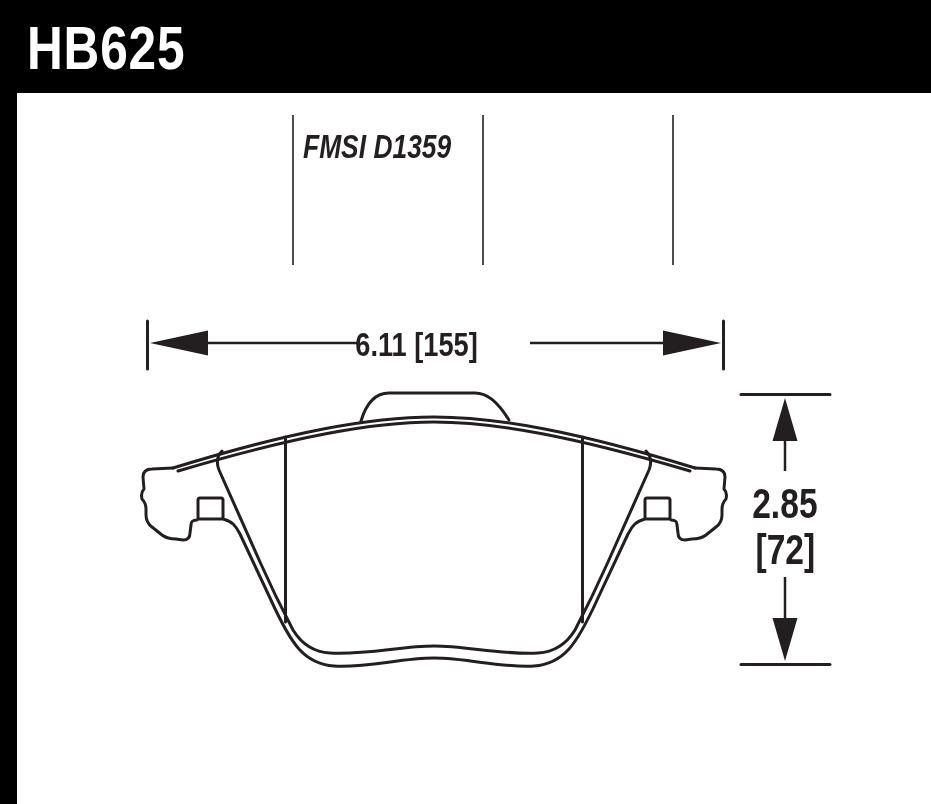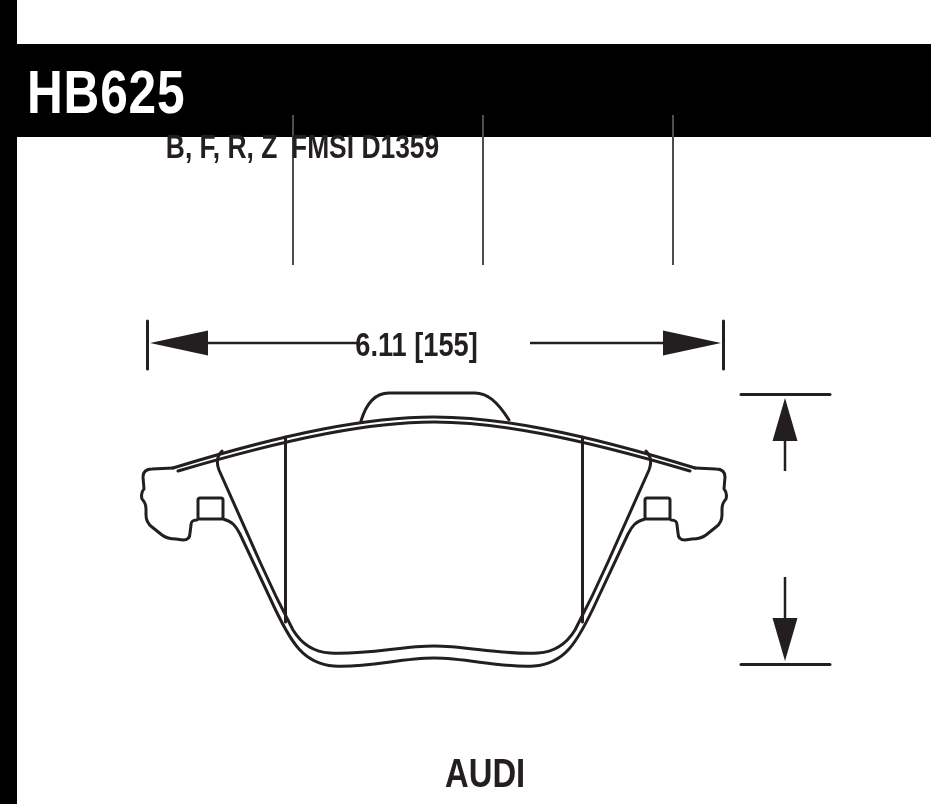--- a/index.html
+++ b/index.html
@@ -10,7 +10,7 @@
   
   #header-bar{
     position:absolute;left:0;top:0;width:931px;height:93px;background:#000000;
-    display:flex;align-items:center;margin-top:44px;
+    display:flex;align-items:center;
   }
   #left-strip{position:absolute;left:0;top:0;width:17px;height:804px;background:#000000;}
   

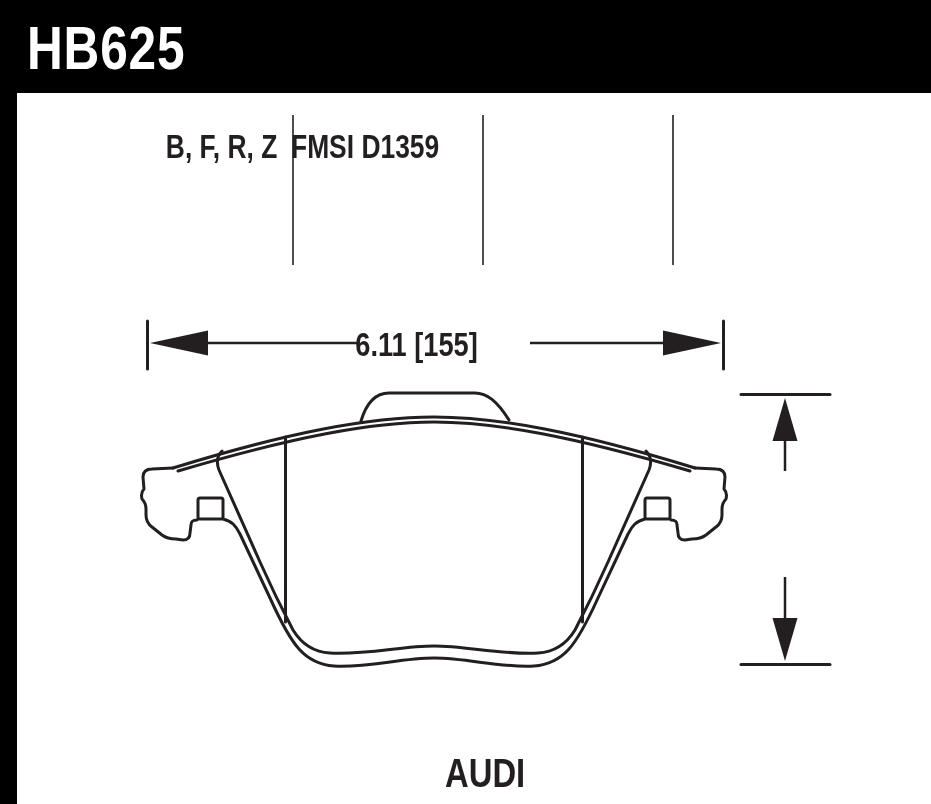--- a/index.html
+++ b/index.html
@@ -59,9 +59,6 @@
   <div class="divider" id="div-2"></div>
   <div class="divider" id="div-3"></div>
 
-  <div class="spec-text" id="spec-compounds">
-    <span class="cond right">B, F, R, Z</span>
-  </div>
   <div class="spec-text" id="spec-fmsi">
     <span class="cond left">FMSI D1359</span>
   </div>

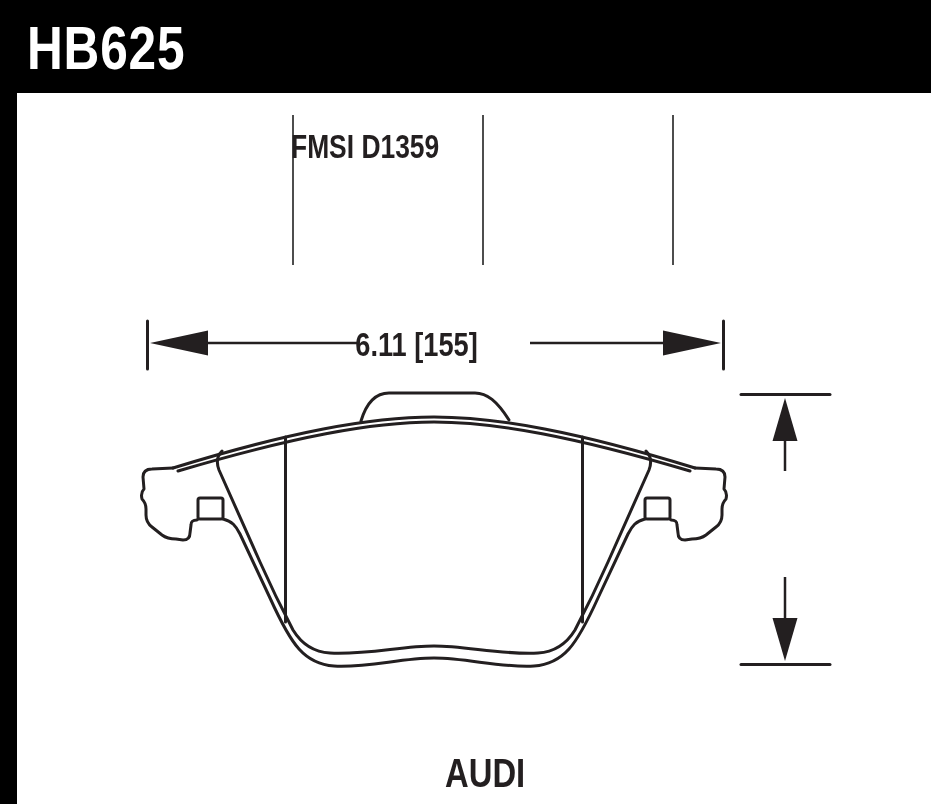--- a/index.html
+++ b/index.html
@@ -26,7 +26,7 @@
   #div-1{left:292px;} #div-2{left:482px;} #div-3{left:672px;}
   .spec-text{position:absolute;top:128px;font-size:33px;line-height:38px;}
   #spec-compounds{left:0;width:277px;text-align:right;}
-  #spec-fmsi{left:291px;}
+  #spec-fmsi{left:303px;font-style:italic;}
   #spec-thickness{left:679px;}
   
   #dim-width-label{

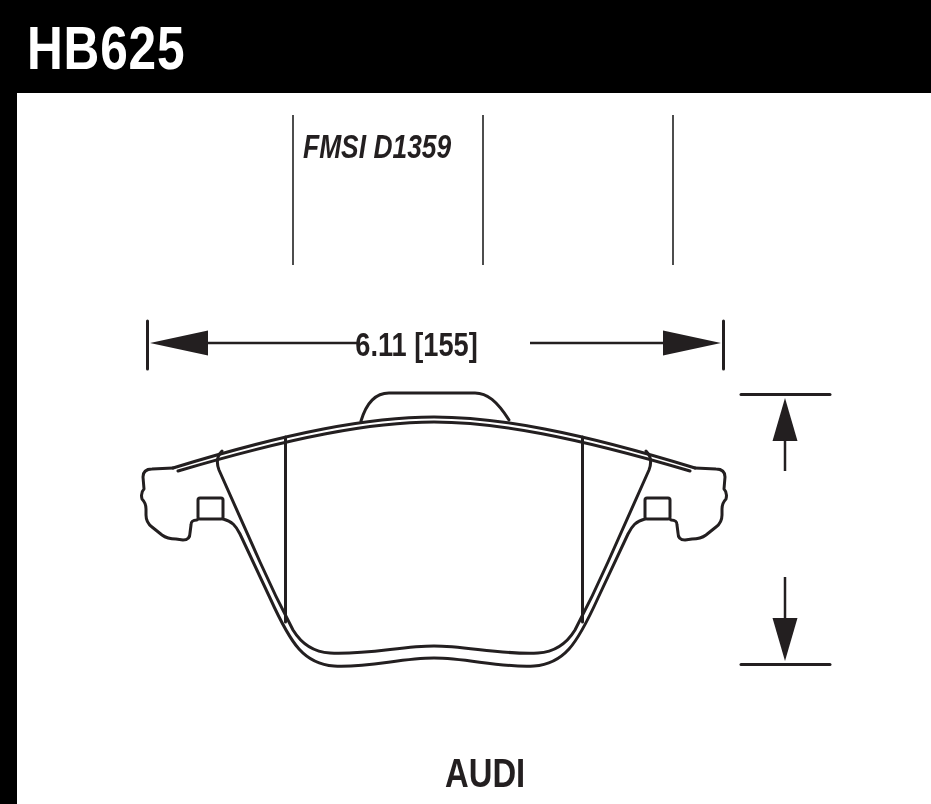--- a/index.html
+++ b/index.html
@@ -110,6 +110,10 @@
     <span class="cond center">6.11 [155]</span>
   </div>
 
+  <div id="dim-height-label">
+    <div><span class="cond center">2.85</span></div>
+    <div><span class="cond center">[72]</span></div>
+  </div>
 
   <div id="vehicle-label">
     <span class="cond center">AUDI</span>

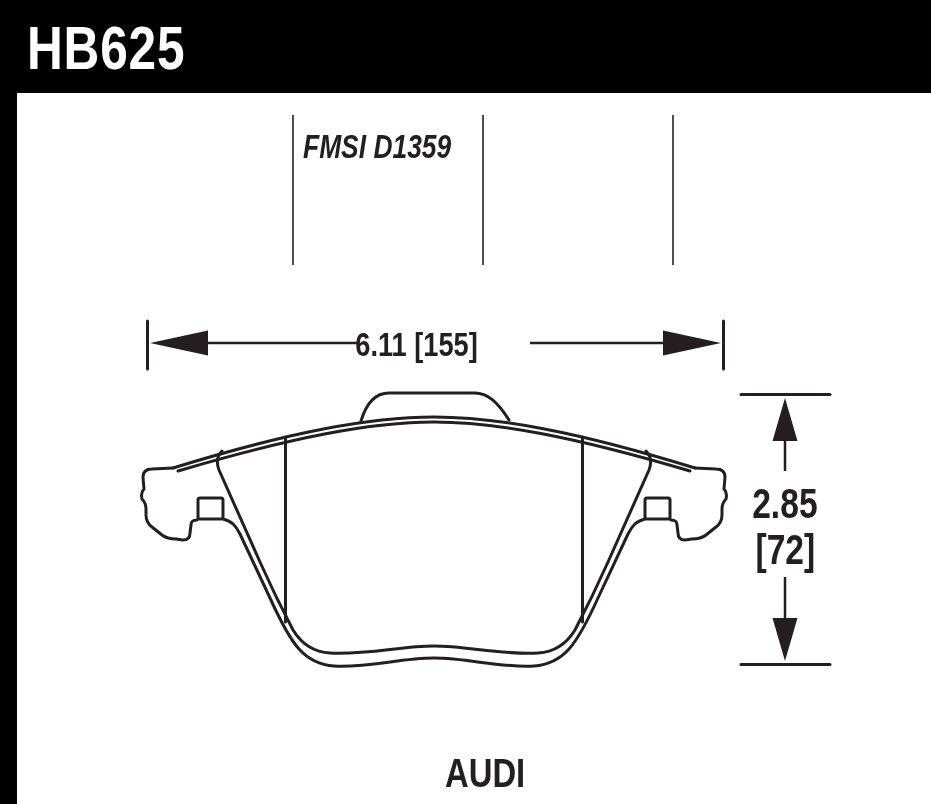--- a/index.html
+++ b/index.html
@@ -115,9 +115,6 @@
     <div><span class="cond center">[72]</span></div>
   </div>
 
-  <div id="vehicle-label">
-    <span class="cond center">AUDI</span>
-  </div>
 
 </div>
 

